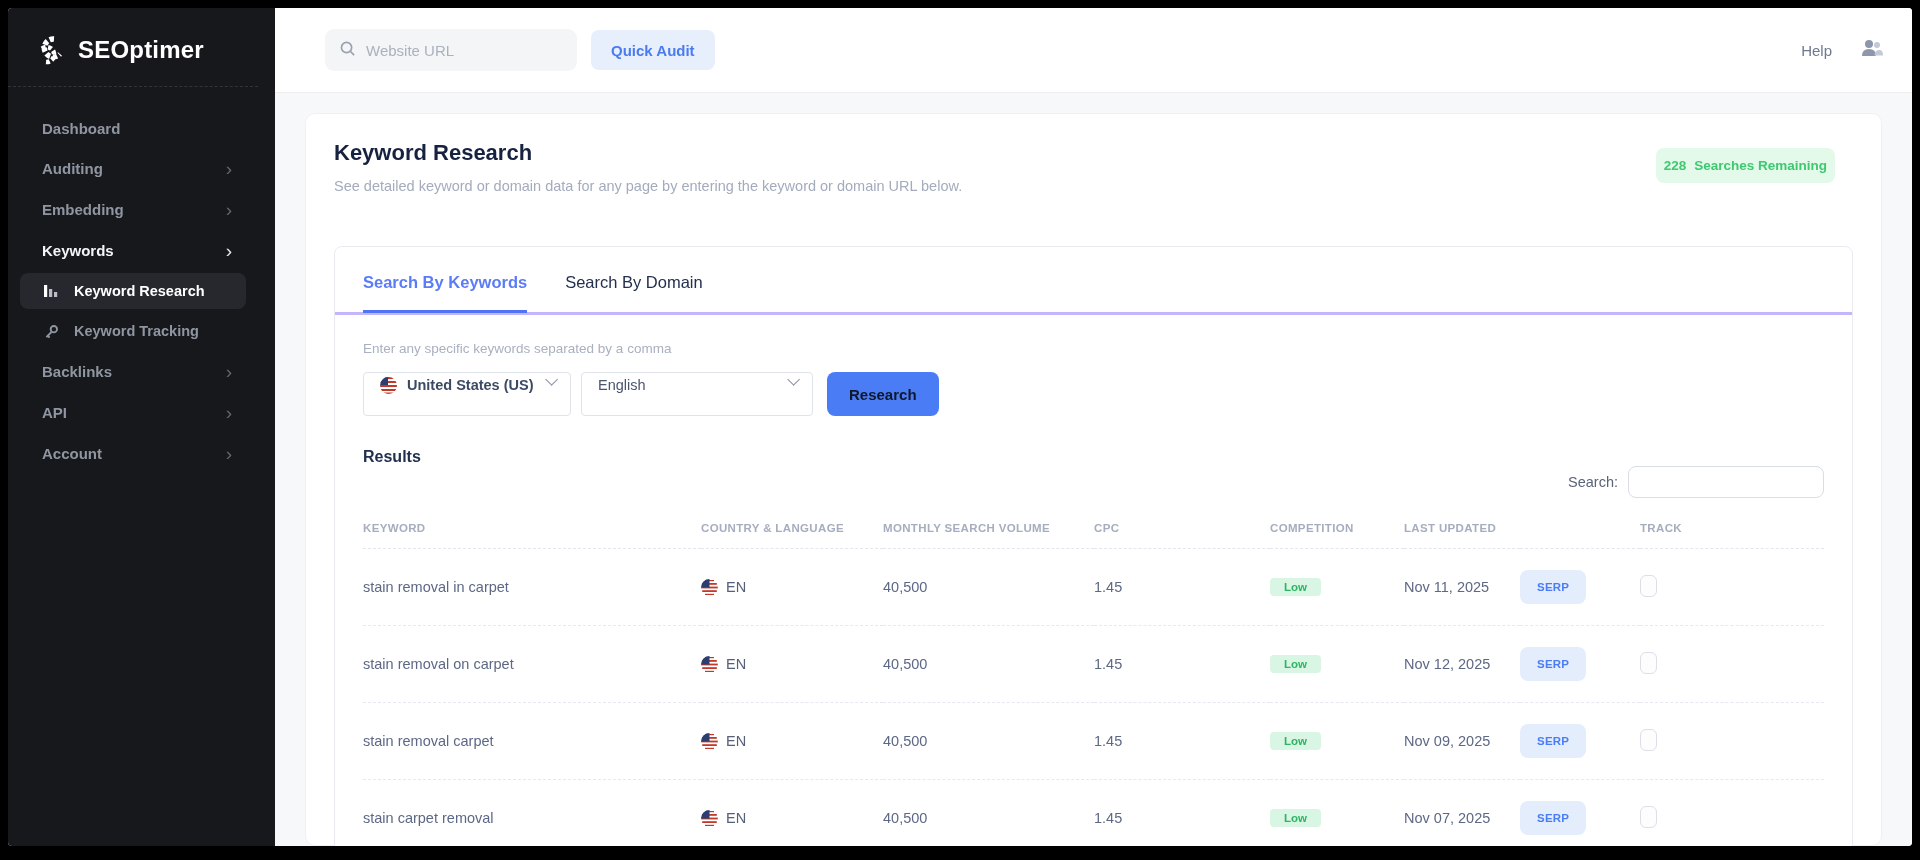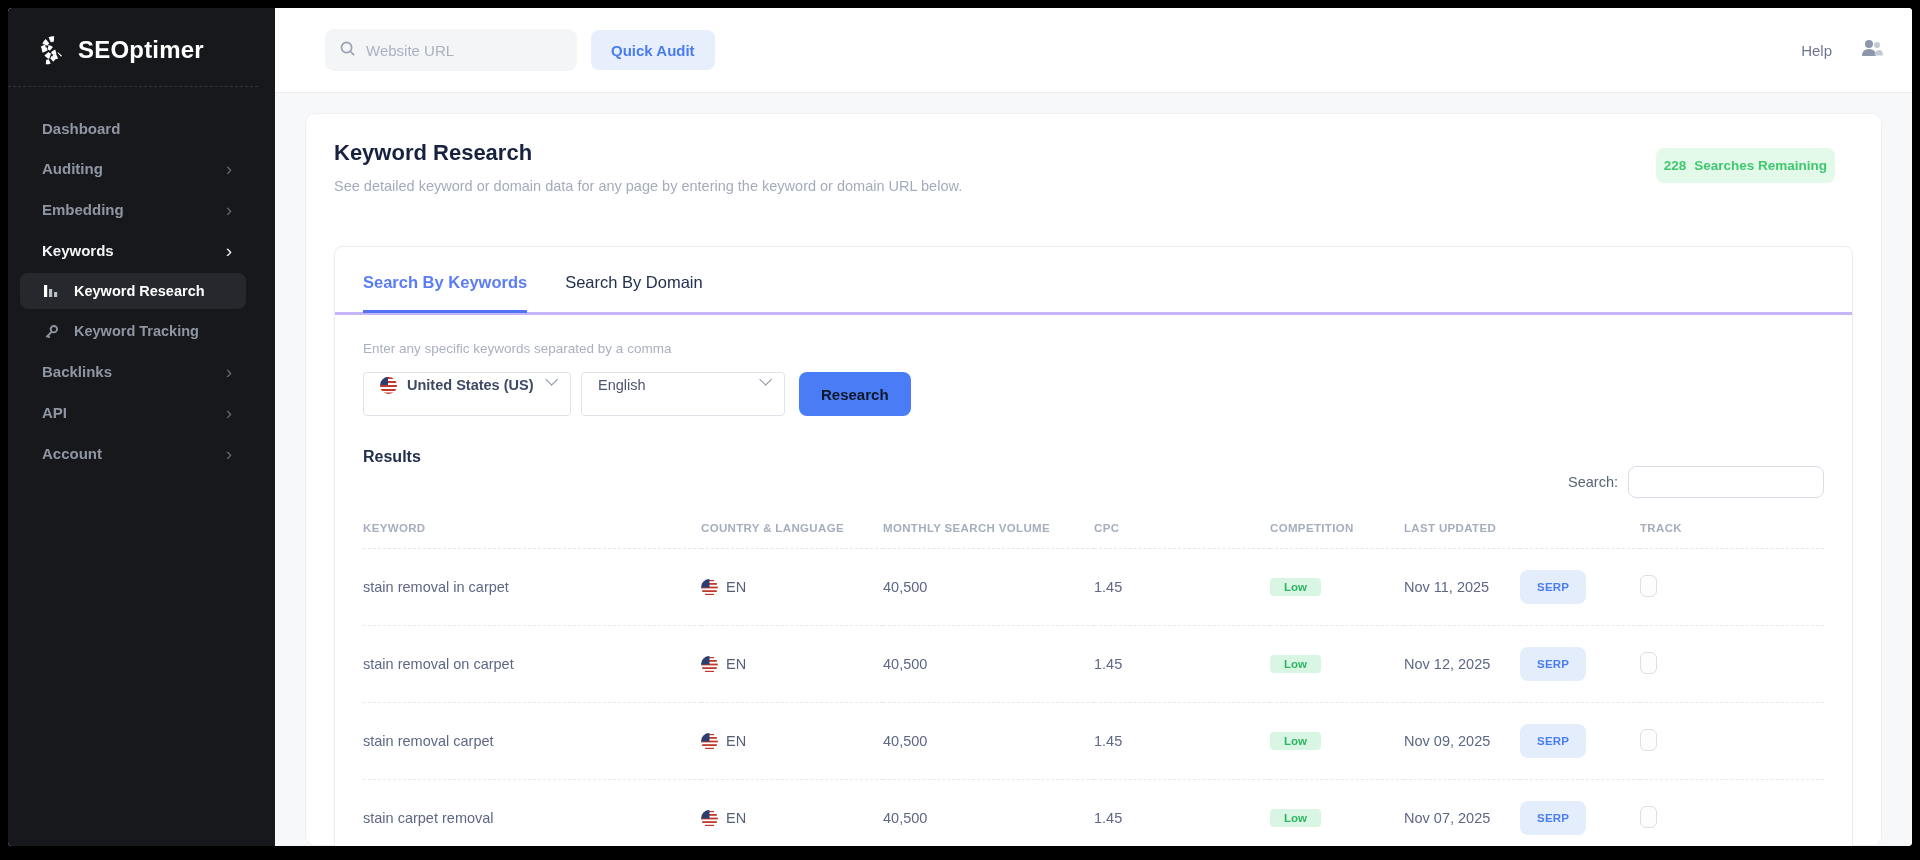--- a/index.html
+++ b/index.html
@@ -138,7 +138,7 @@
     padding:4px 16px; background:#fff; cursor:pointer;
   }
   .select-box.country { width:208px; color:#3c4964; font-weight:600; font-size:14.5px; }
-  .select-box.language { width:204px; color:#4a5570; font-size:14.5px; }
+  .select-box.language { width:232px; color:#4a5570; font-size:14.5px; }
   .select-box .grow { flex:1; }
   .css-chevron {
     width:9px; height:9px; flex:0 0 9px;

